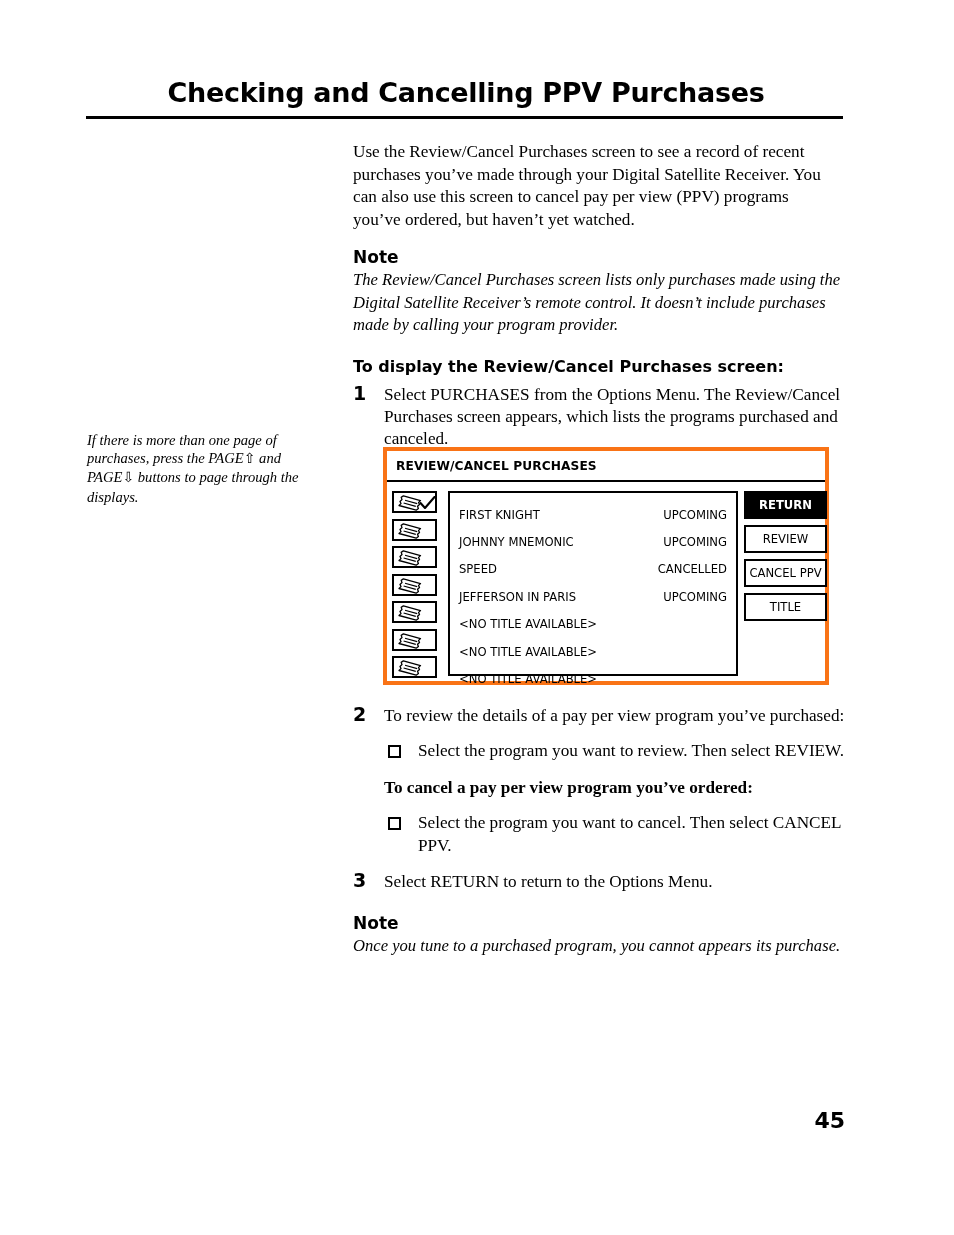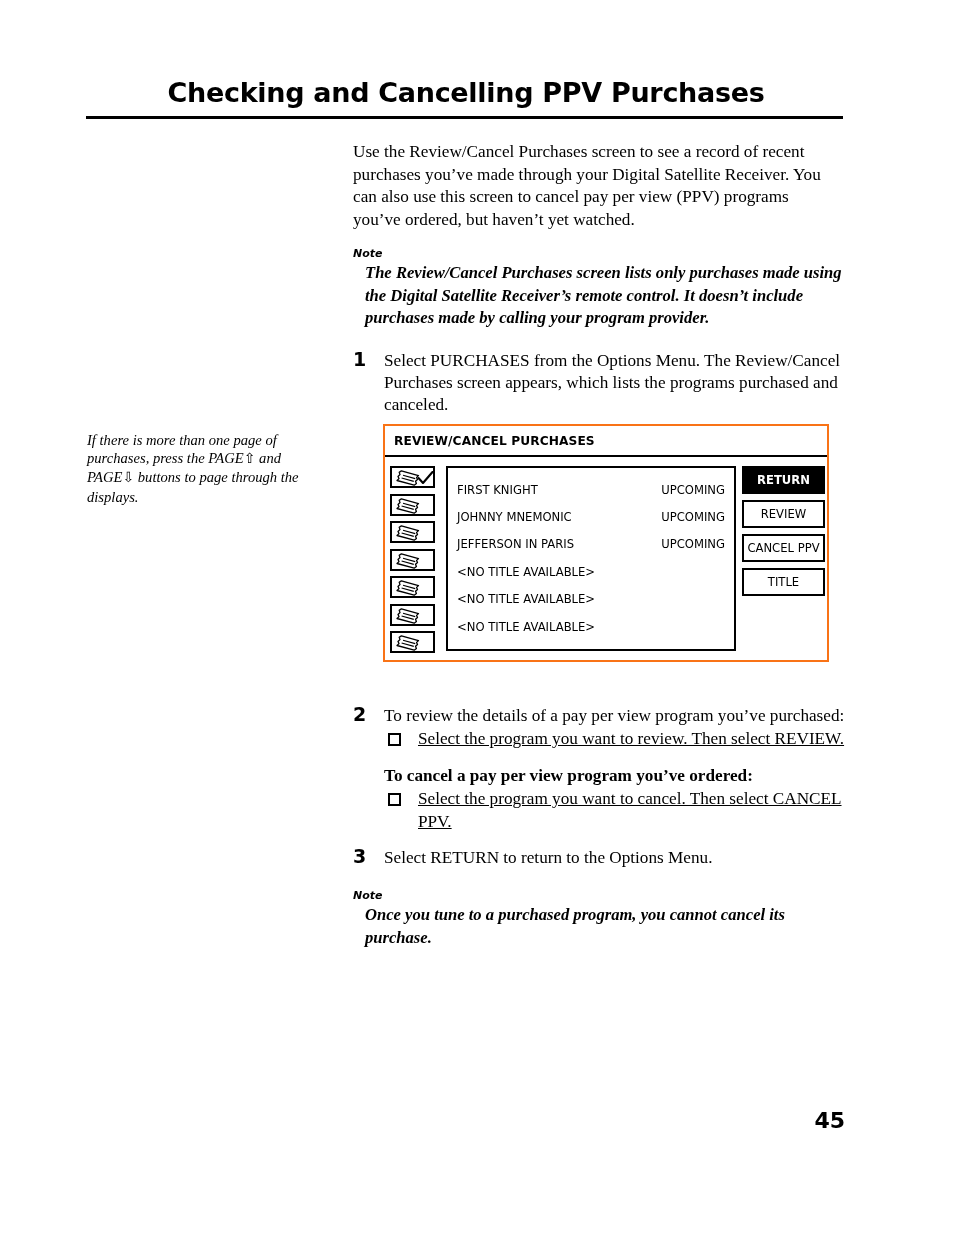--- a/index.html
+++ b/index.html
@@ -55,8 +55,7 @@
   .note-head {
     font-family: "DejaVu Sans", sans-serif;
     font-weight: bold;
-    font-style: italic;
-    font-size: 11px;
+    font-size: 17px;
     margin: 0 0 2px 0;
   }
   .note-body {

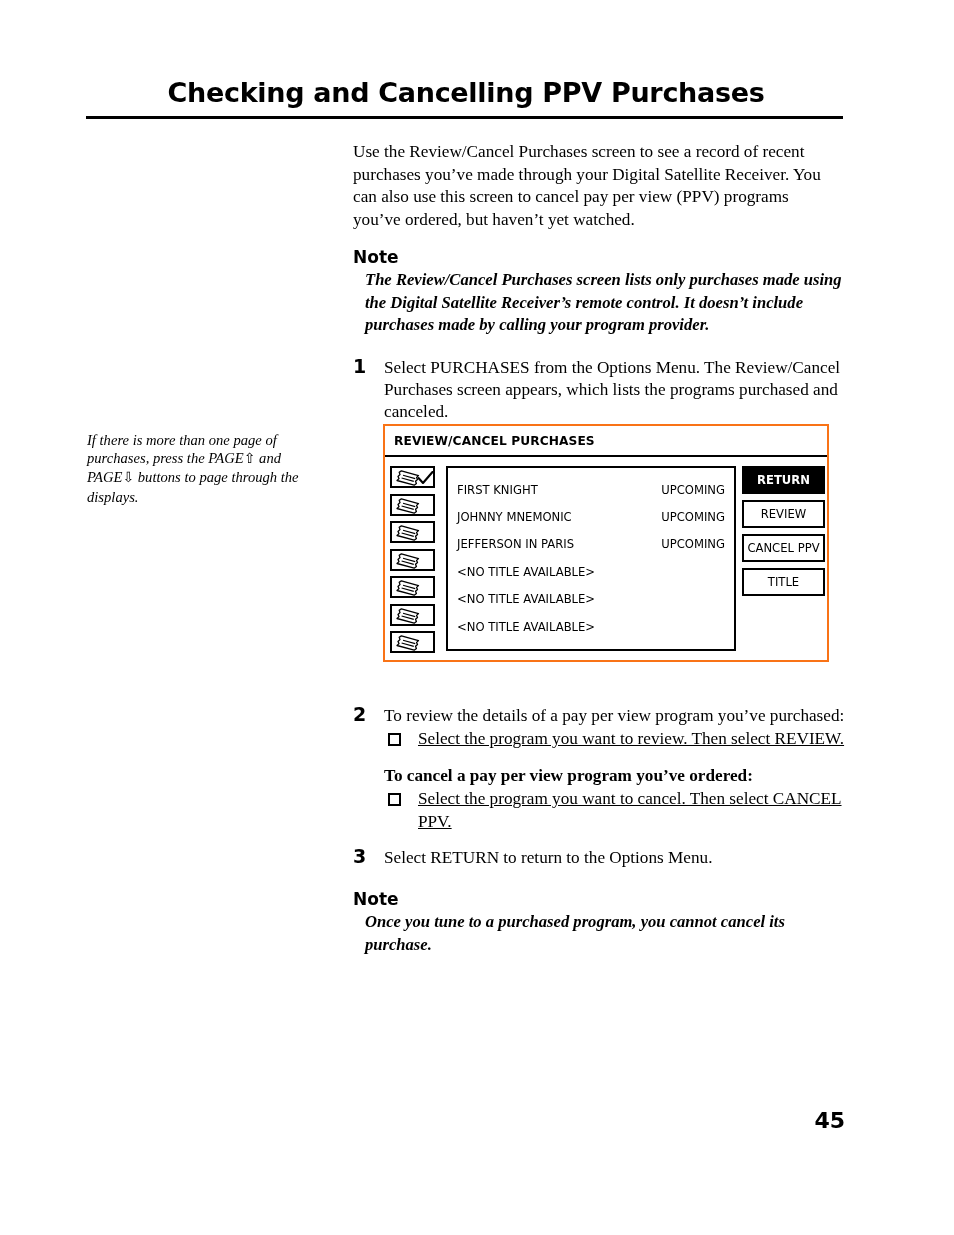--- a/index.html
+++ b/index.html
@@ -62,8 +62,7 @@
     font-style: italic;
     font-size: 16.6px;
     line-height: 22.4px;
-    margin: 0 0 20px 12px;
-    font-weight: bold;
+    margin: 0 0 20px 0;
   }
   .sub-head {
     font-family: "DejaVu Sans", sans-serif;

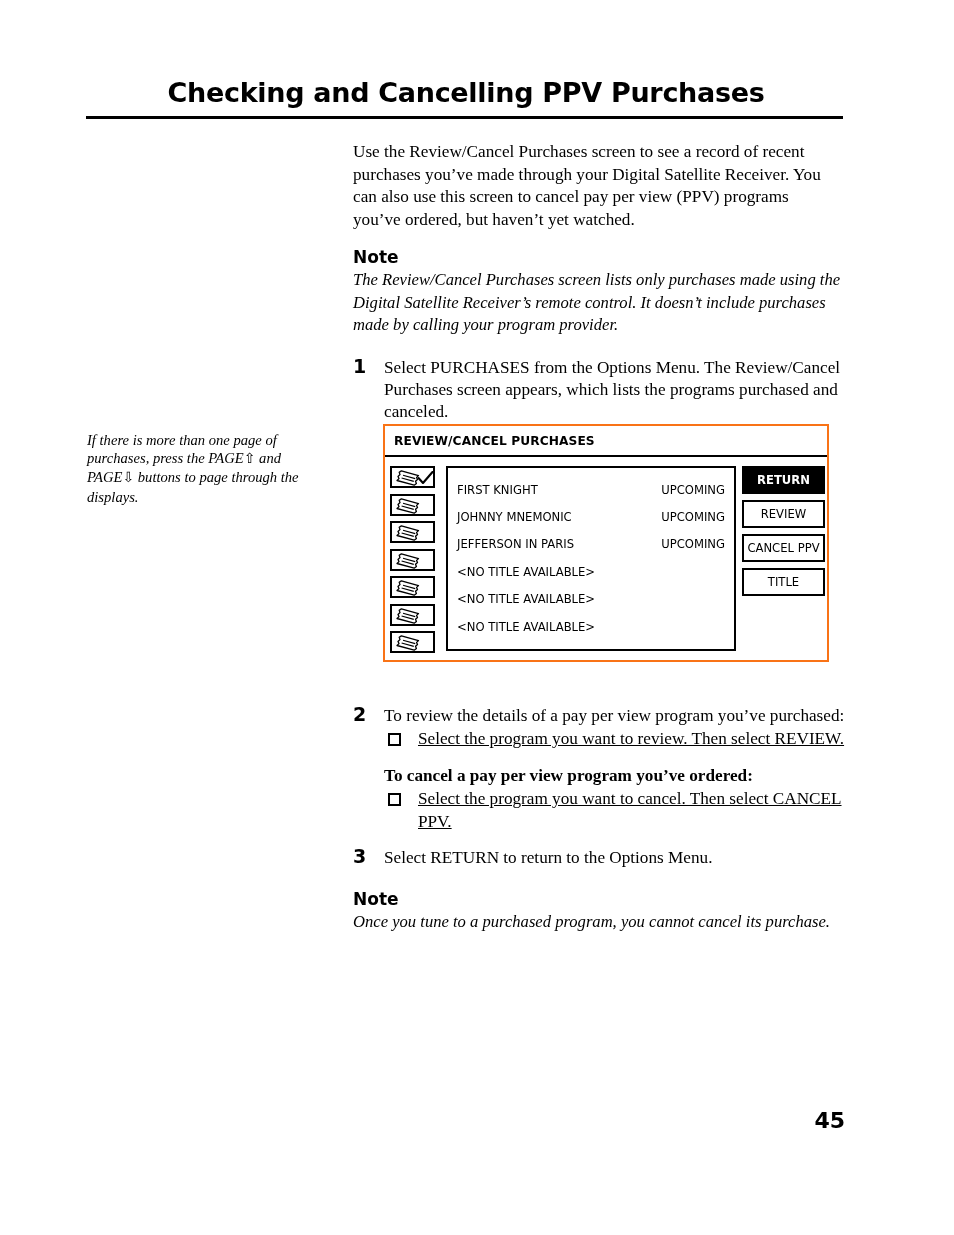--- a/index.html
+++ b/index.html
@@ -260,6 +260,7 @@
   <div class="note-head">Note</div>
   <p class="note-body">The Review/Cancel Purchases screen lists only purchases made using the Digital Satellite Receiver’s remote control. It doesn’t include purchases made by calling your program provider.</p>
 
+  <div class="sub-head">To display the Review/Cancel Purchases screen:</div>
 
   <div class="step">
     <span class="step-num">1</span>

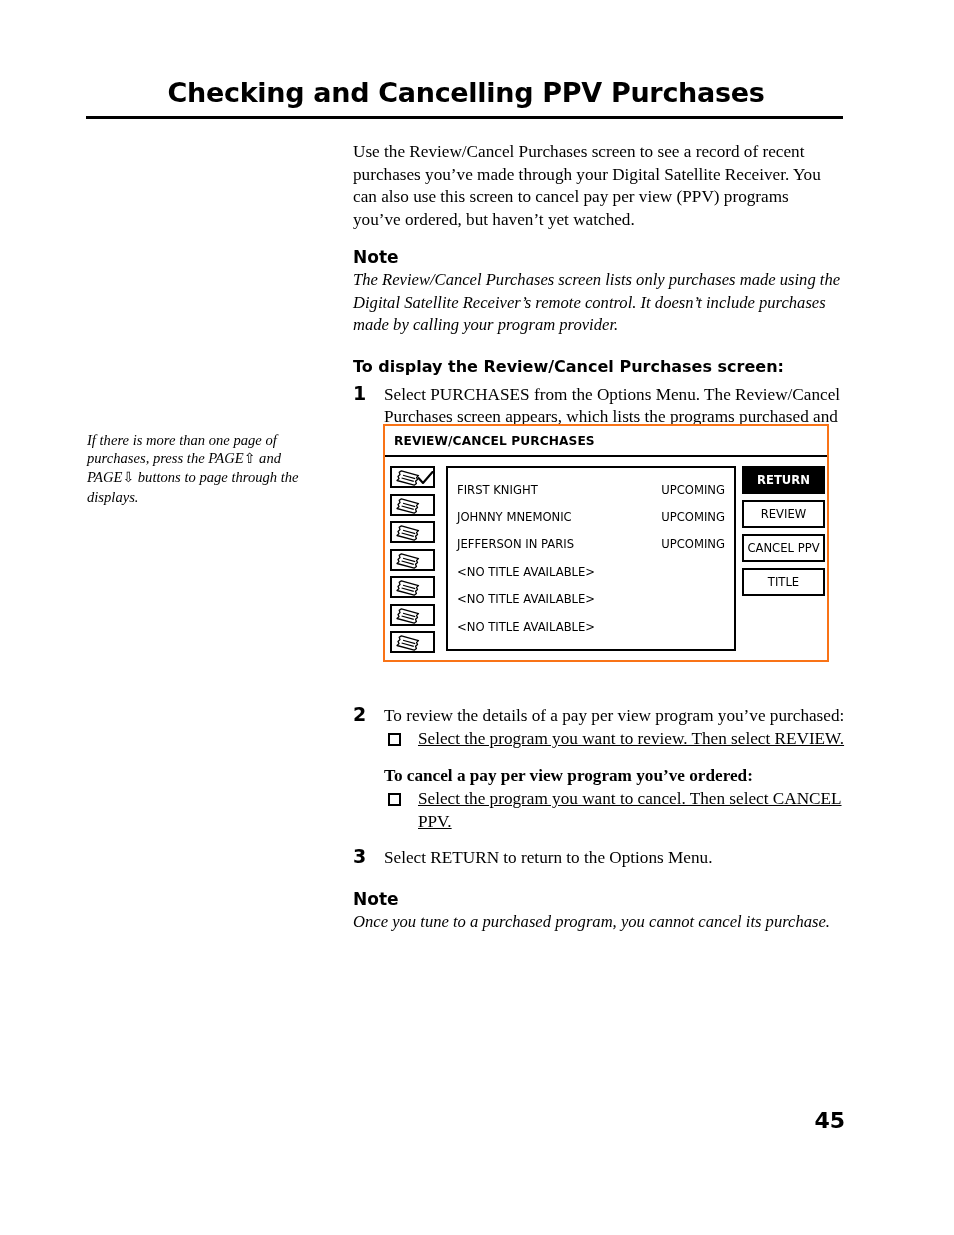--- a/index.html
+++ b/index.html
@@ -133,10 +133,10 @@
   #tv-screen {
     position: absolute;
     left: 383px;
-    top: 424px;
+    top: 447px;
     width: 446px;
     height: 238px;
-    border: 2px solid #f97316;
+    border: 4px solid #f97316;
     background: #fff;
     box-sizing: border-box;
   }

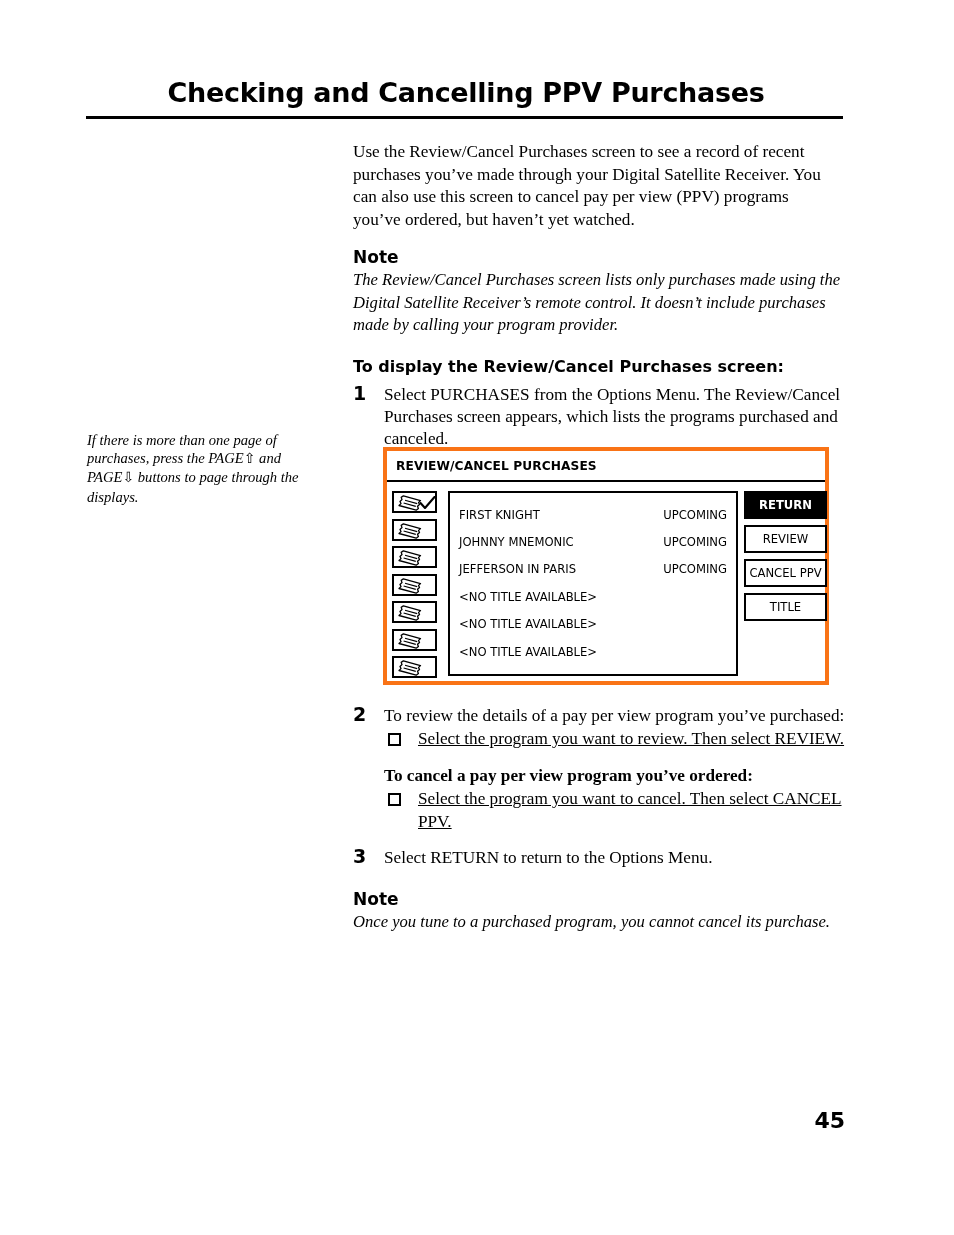--- a/index.html
+++ b/index.html
@@ -347,6 +347,10 @@
         <div class="list-row">
           <span class="list-title">JOHNNY MNEMONIC</span>
           <span class="list-status">UPCOMING</span>
+        </div>
+        <div class="list-row">
+          <span class="list-title">SPEED</span>
+          <span class="list-status">CANCELLED</span>
         </div>
         <div class="list-row">
           <span class="list-title">JEFFERSON IN PARIS</span>

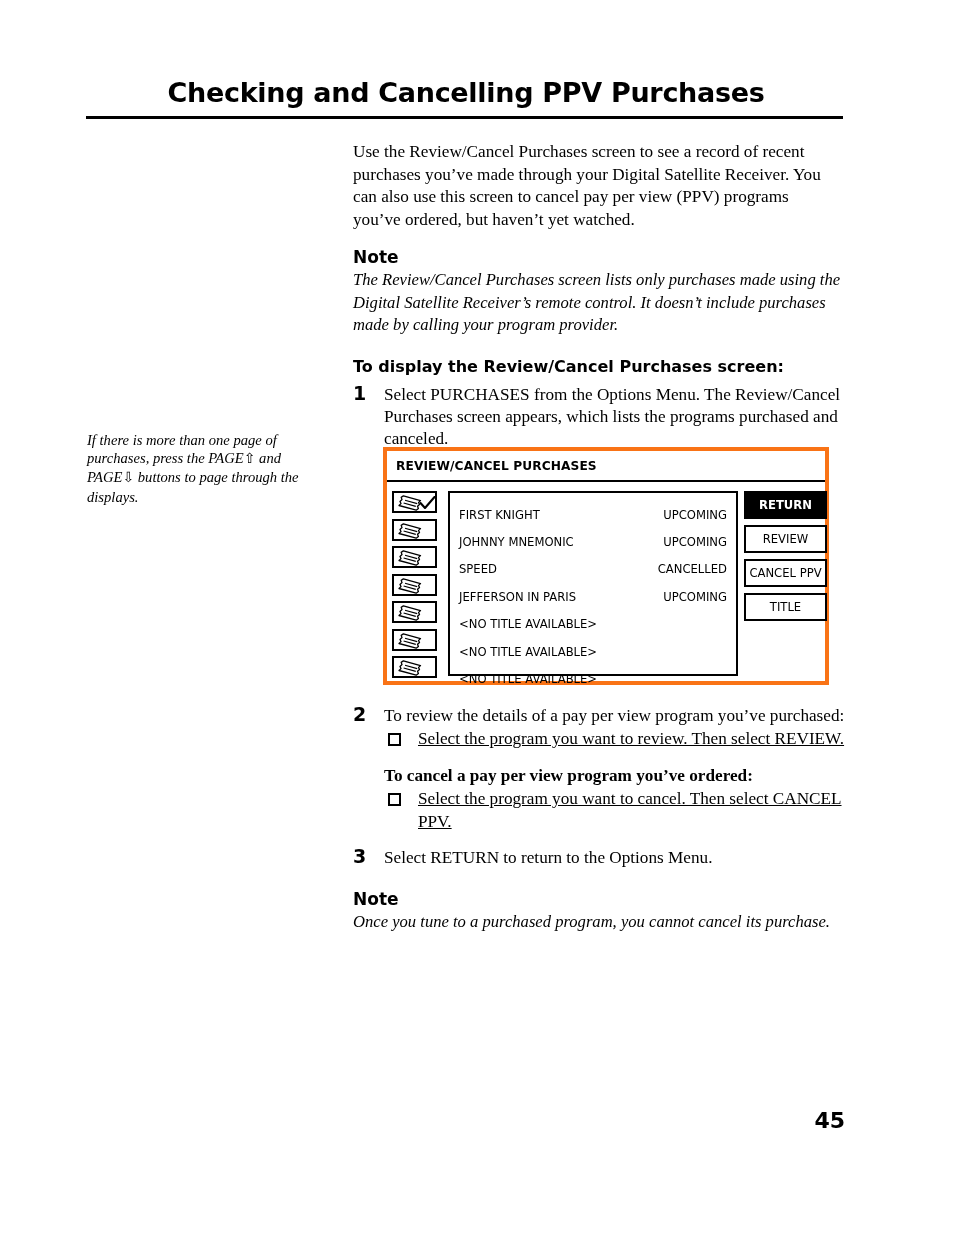--- a/index.html
+++ b/index.html
@@ -95,8 +95,7 @@
     padding-left: 34px;
     font-size: 17.2px;
     line-height: 22.4px;
-    margin-top: 1px;
-    text-decoration: underline;
+    margin-top: 13px;
   }
   .bullet-box {
     position: absolute;

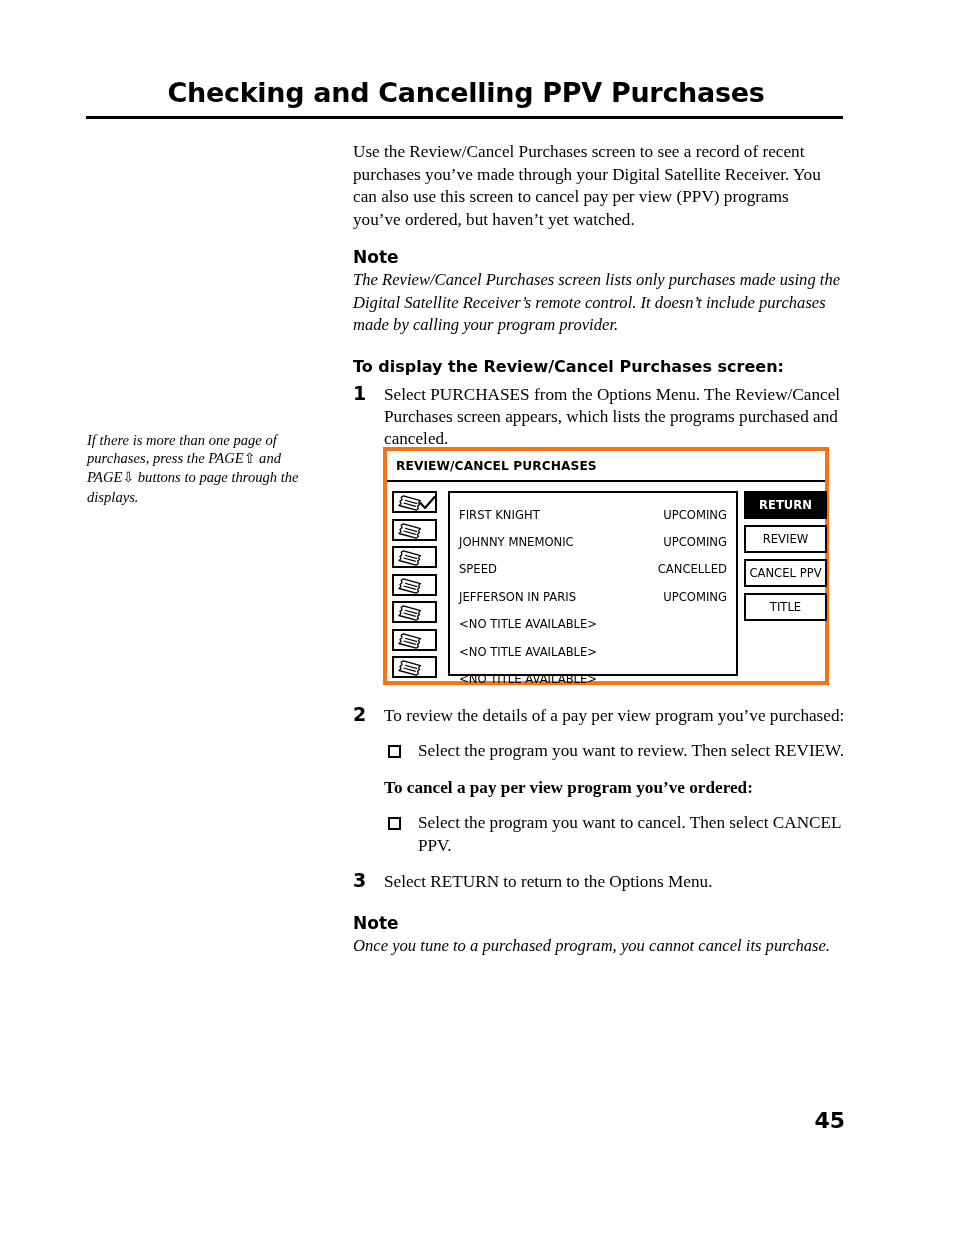--- a/index.html
+++ b/index.html
@@ -401,7 +401,7 @@
   </div>
 
   <div class="note-head" style="margin-top:20px;">Note</div>
-  <p class="note-body">Once you tune to a purchased program, you cannot cancel its purchase.</p>
+  <p class="note-body">Once you tune to a purchased program, you cannot appears its purchase.</p>
 
 </div>
 

